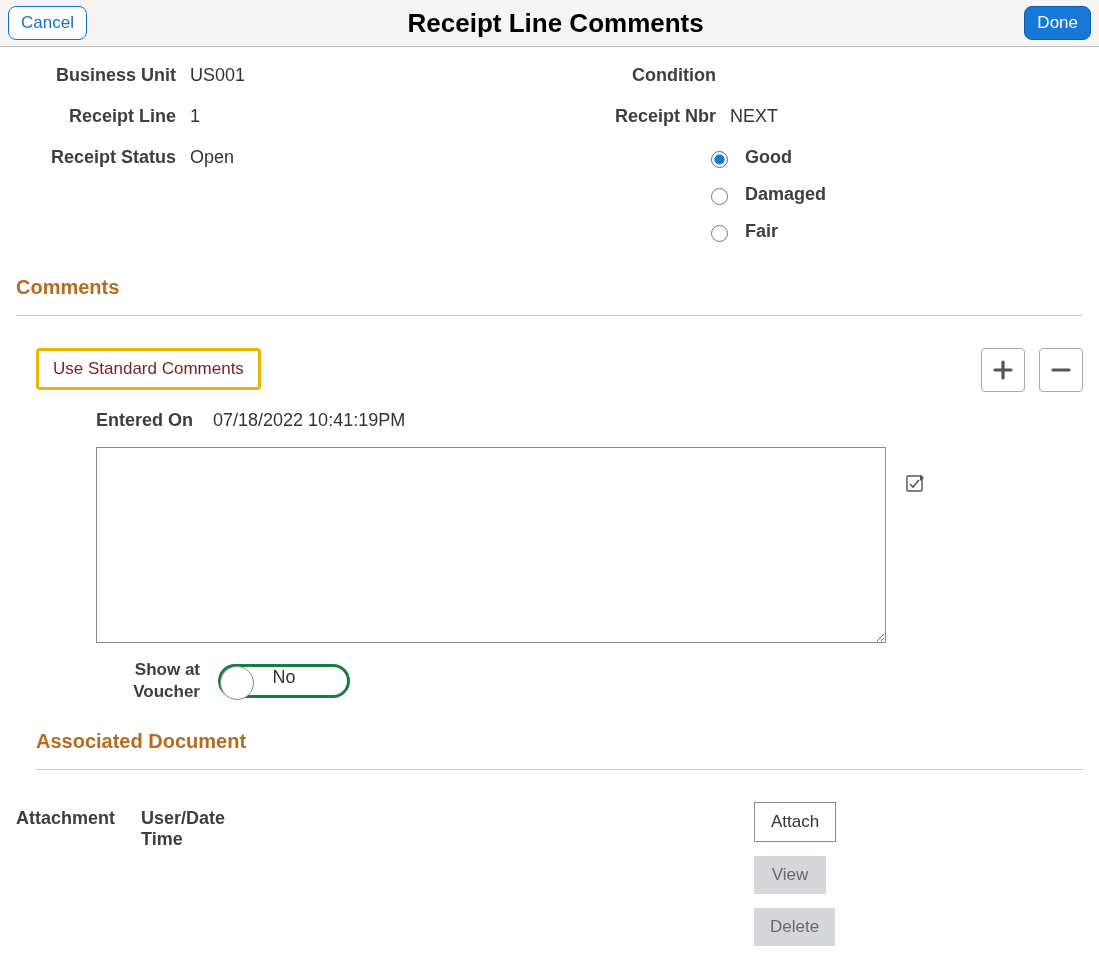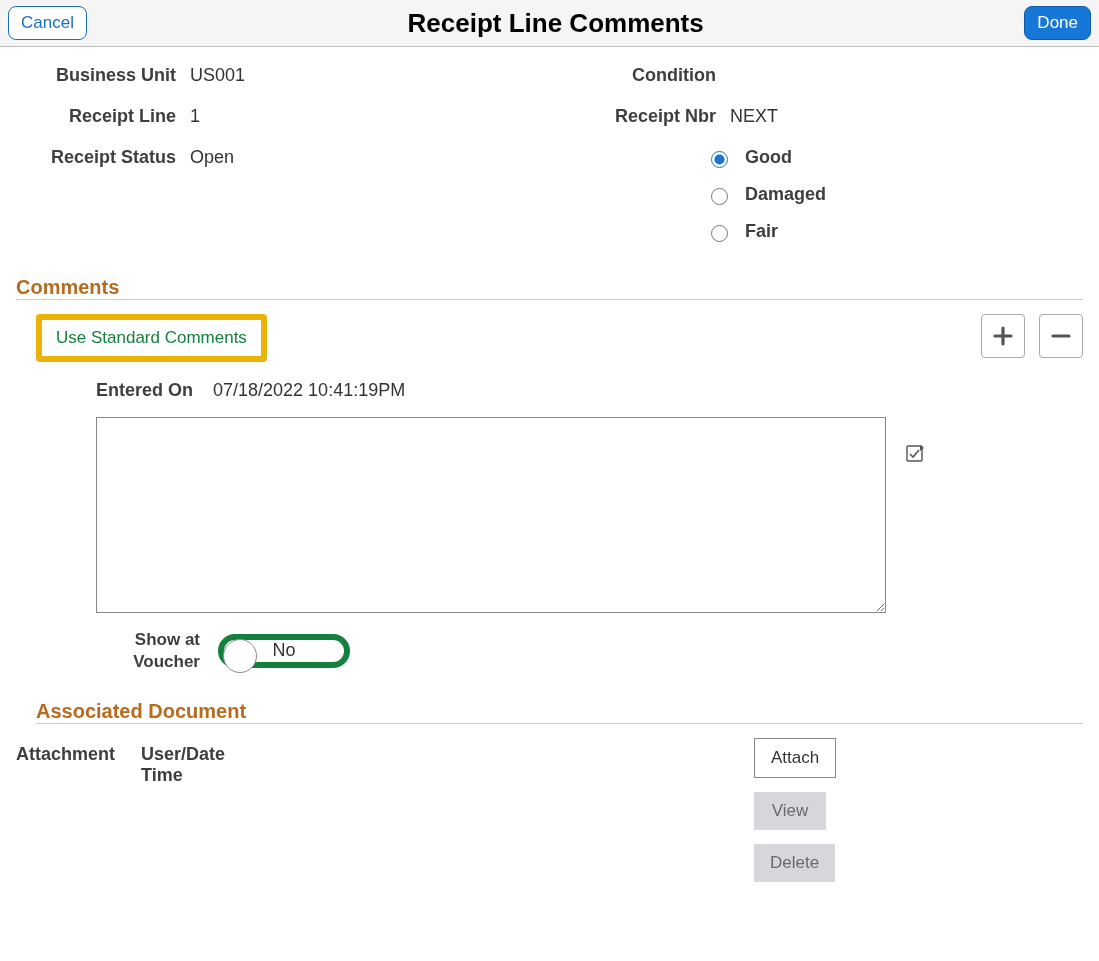--- a/index.html
+++ b/index.html
@@ -104,9 +104,9 @@
     font-size: 20px;
     font-weight: 700;
     color: #b86a1e;
-    padding-bottom: 0;
+    padding-bottom: 16px;
     border-bottom: 1px solid #ccc;
-    margin-bottom: 14px;
+    margin-bottom: 32px;
   }
 
   .comments-topbar {

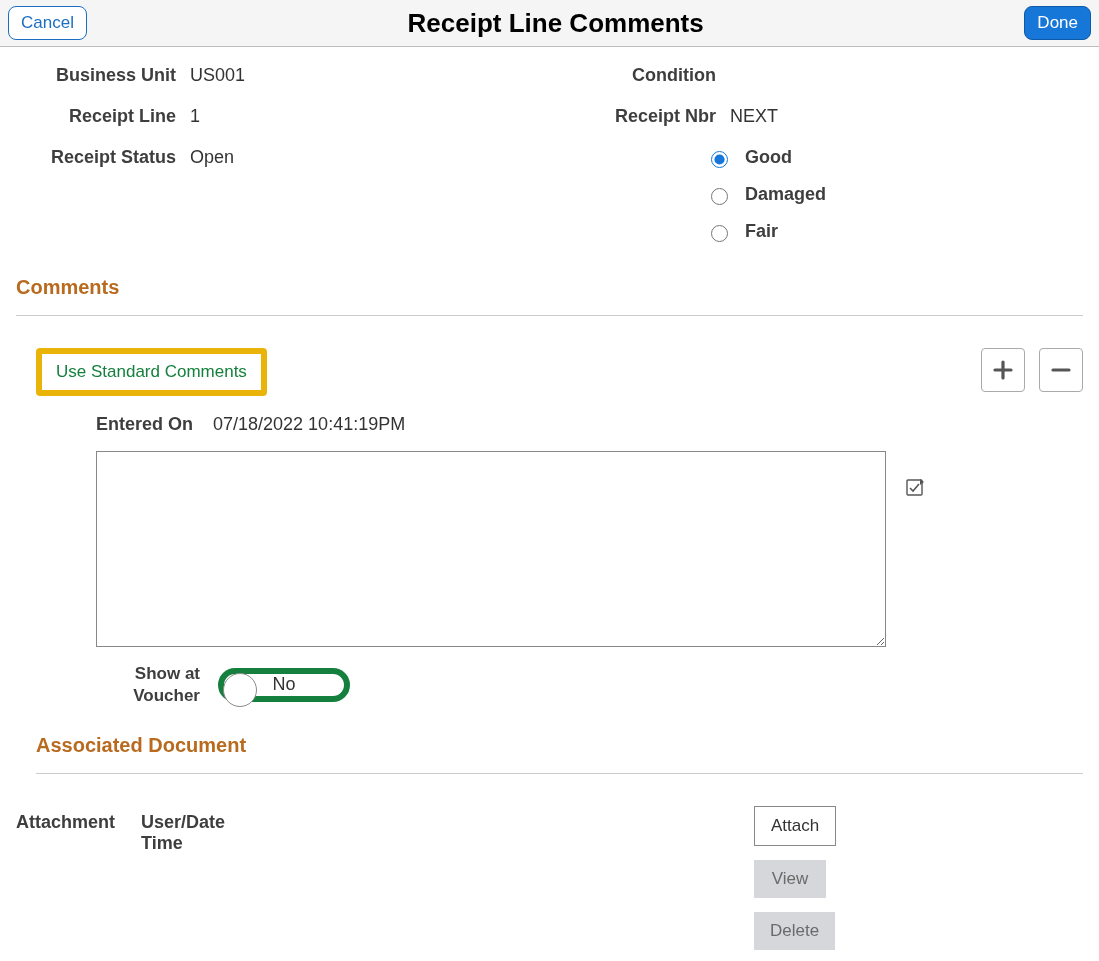--- a/index.html
+++ b/index.html
@@ -119,11 +119,11 @@
     font-size: 17px;
     padding: 8px 14px;
     background: #fff;
-    border: 6px solid #eab308;
+    border: 3px solid #eab308;
     border-radius: 4px;
     cursor: pointer;
     margin-left: 20px;
-    color: #15803d;
+    color: #7f1d1d;
     font-family: inherit;
   }
   .icon-btn-group {

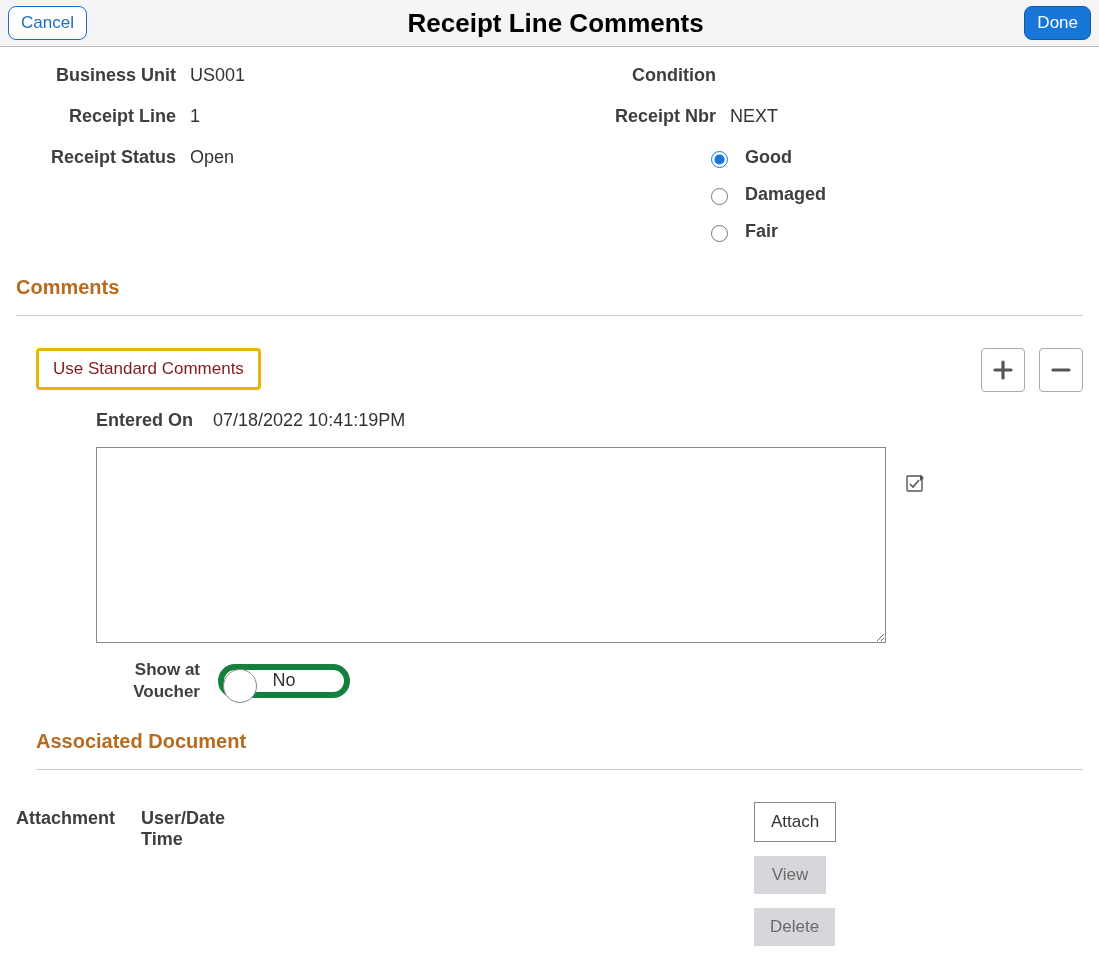--- a/index.html
+++ b/index.html
@@ -200,12 +200,11 @@
     position: relative;
     width: 132px;
     height: 34px;
-    border: 6px solid #15803d;
+    border: 3px solid #15803d;
     border-radius: 17px;
     background: #fff;
     cursor: pointer;
     display: flex;
-    align-items: center;
   }
   .toggle-knob {
     position: absolute;

